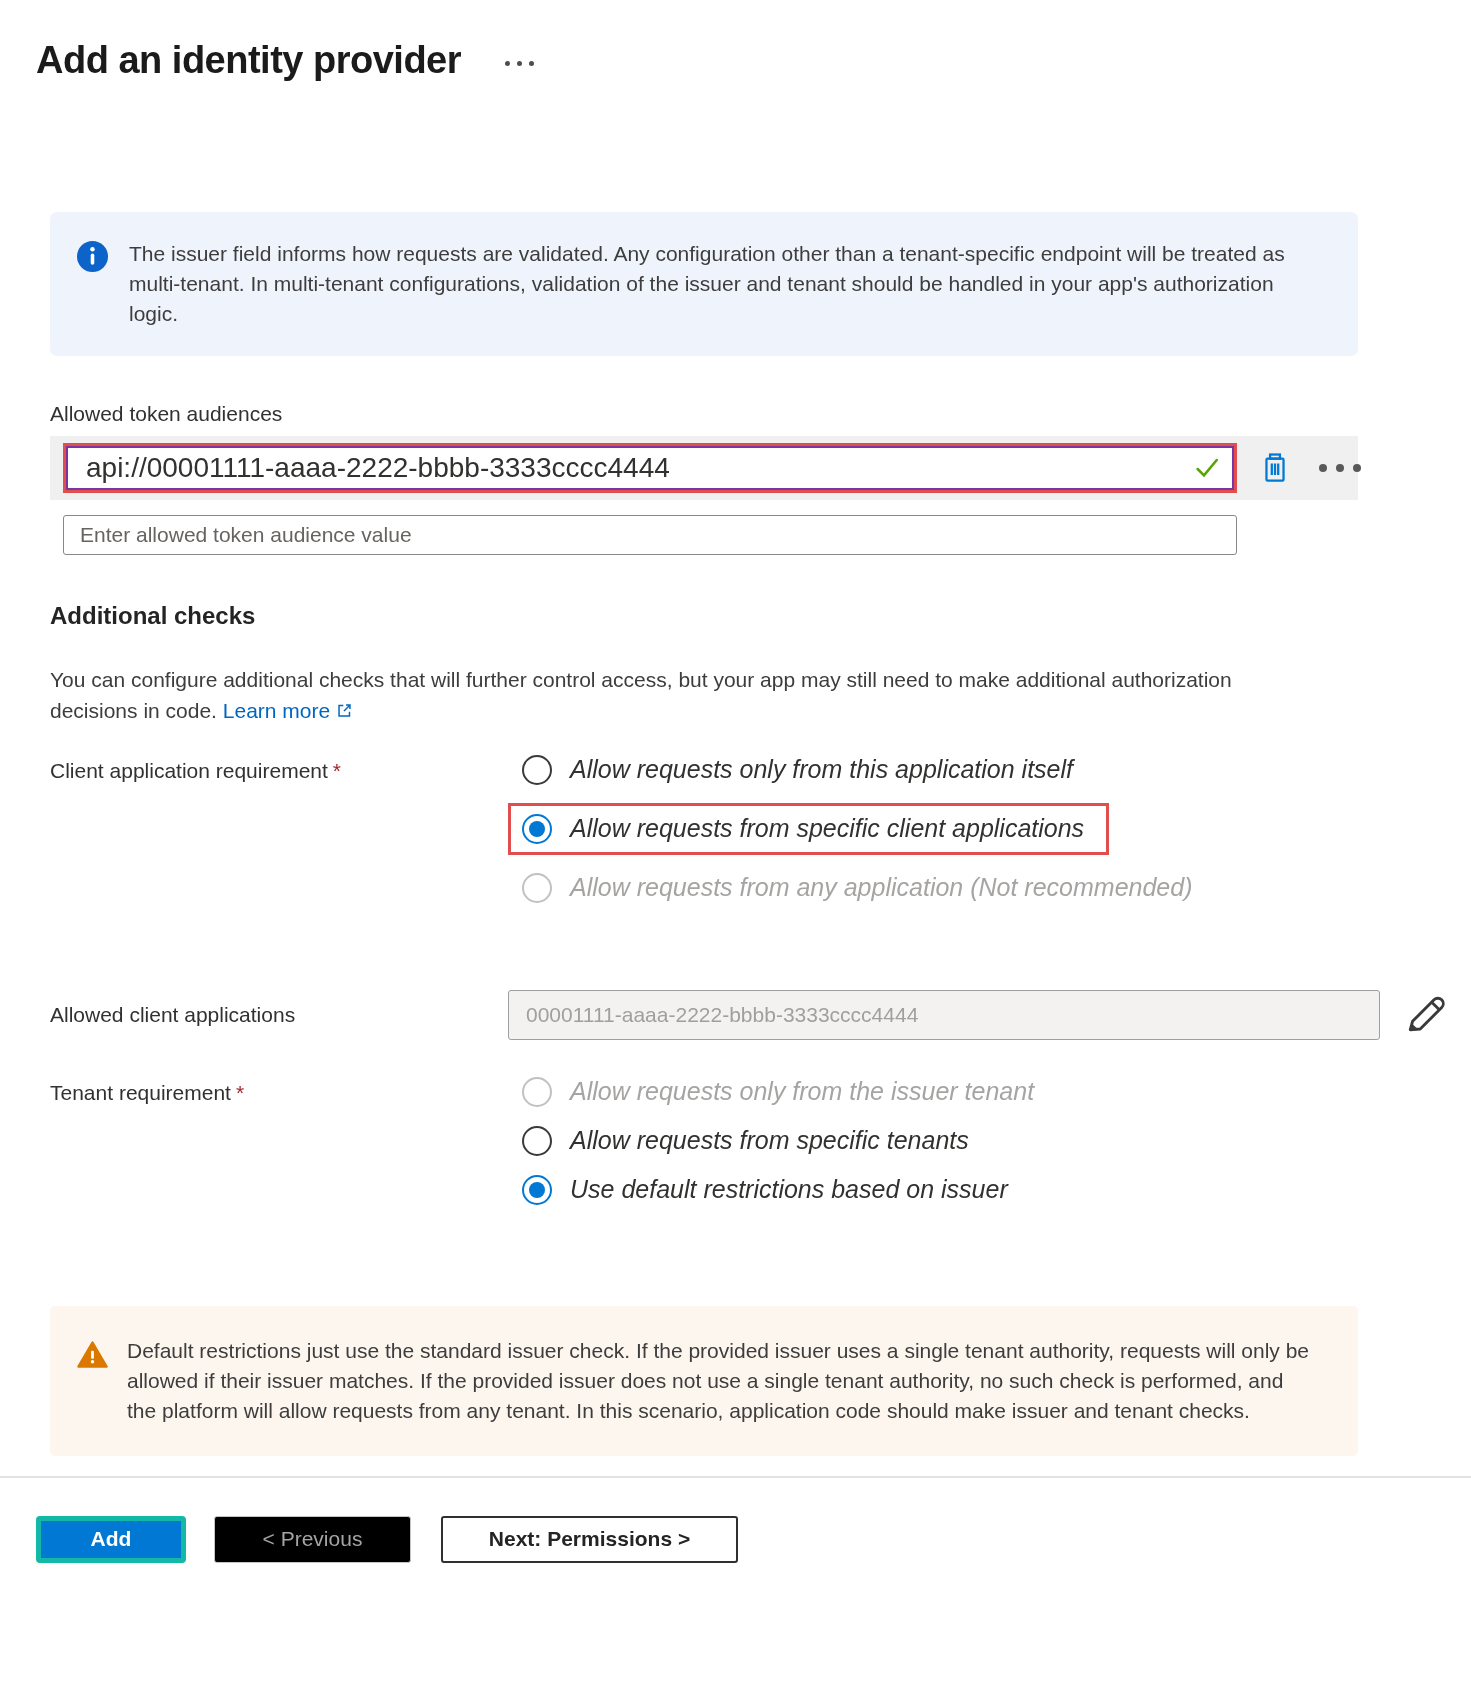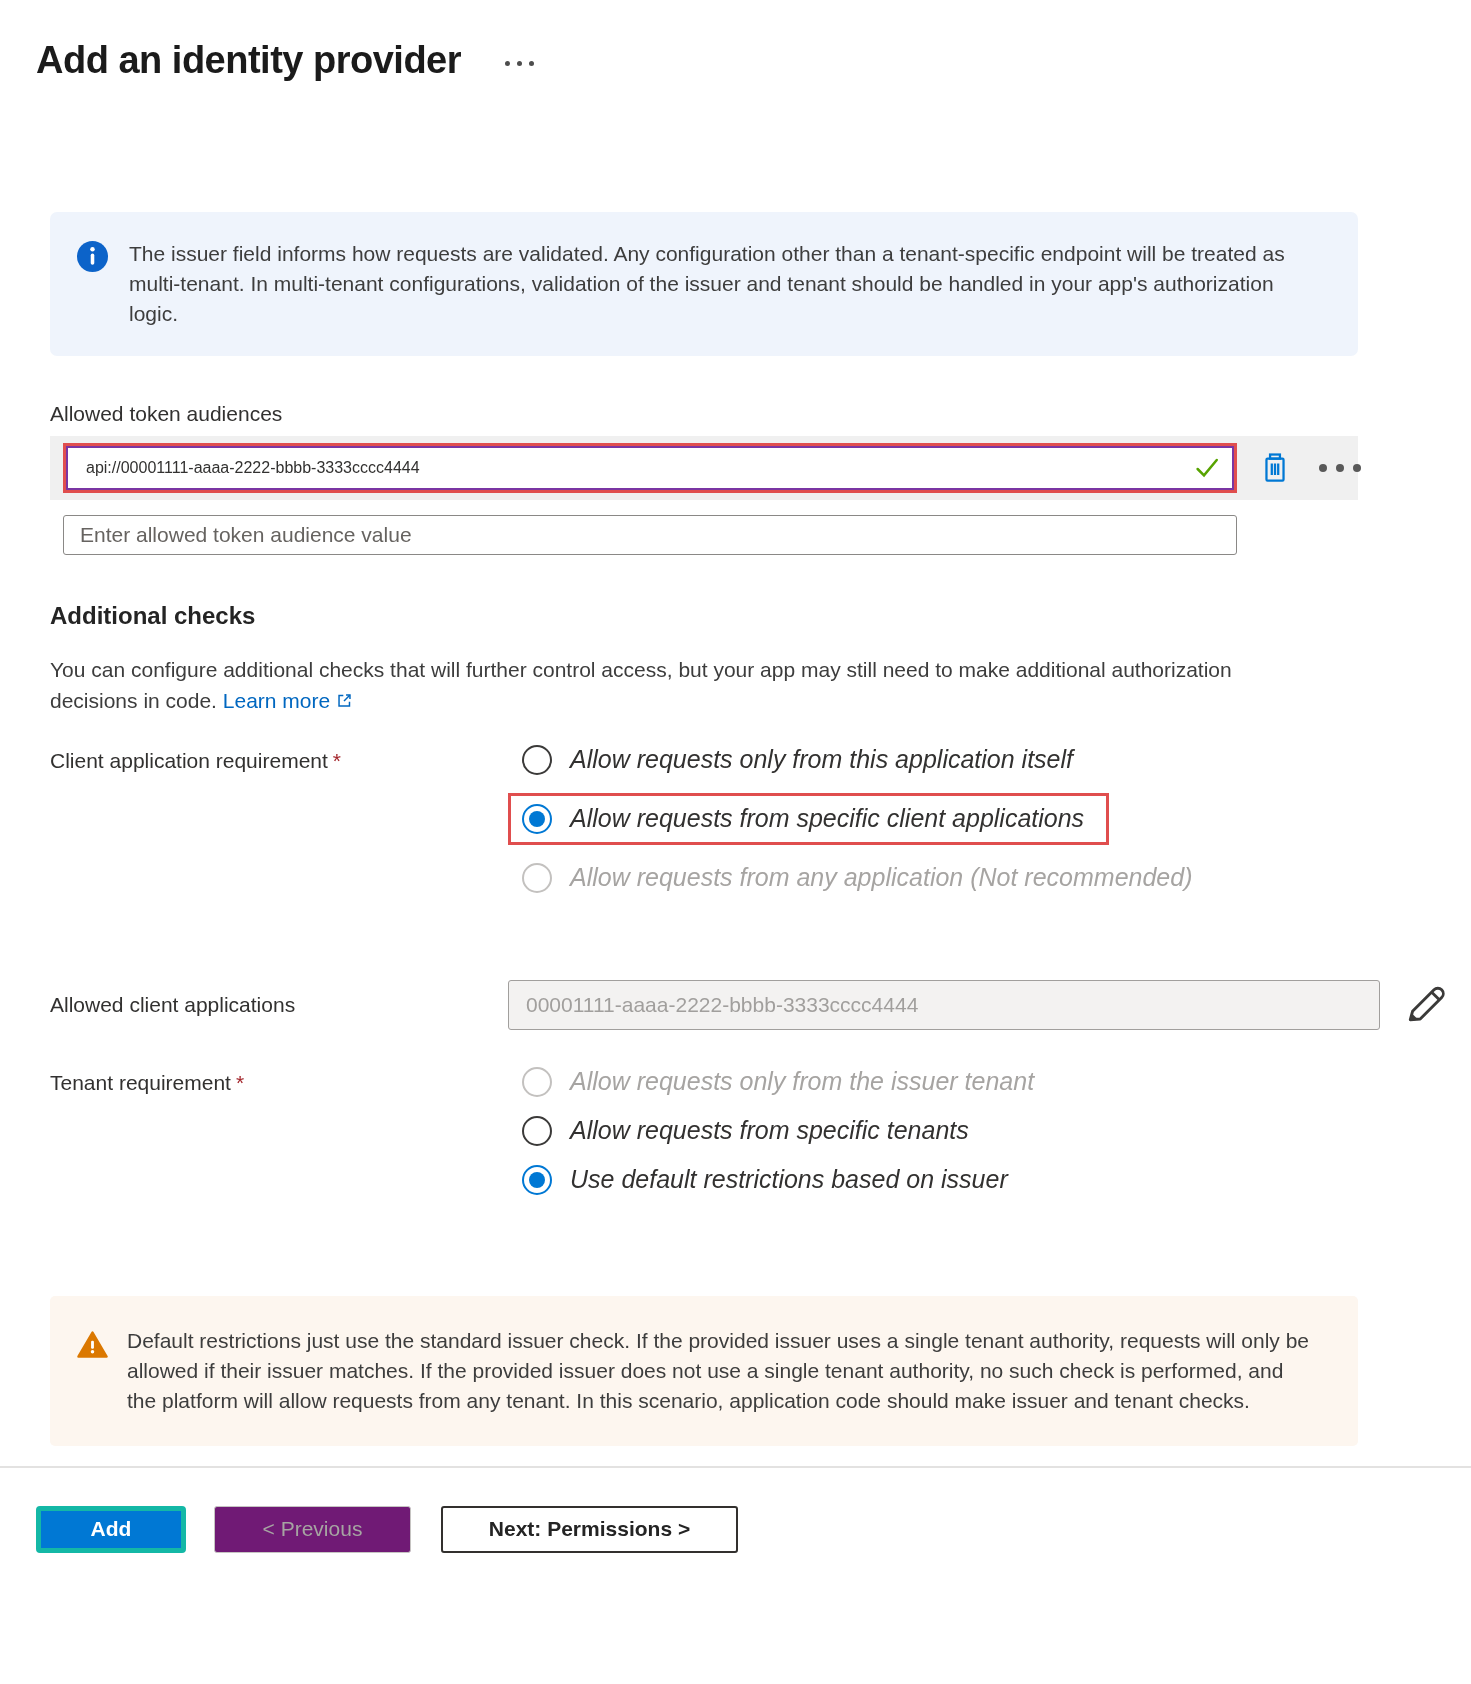--- a/index.html
+++ b/index.html
@@ -41,7 +41,7 @@
   }
   .audience-input-inner input {
     flex:1; border:none; outline:none; background:transparent;
-    font-family:inherit; font-size:16px; color:#323130; min-width:0;
+    font-family:inherit; font-size:28px; color:#323130; min-width:0;
   }
   .check-icon { flex:none; width:30px; height:30px; }
   .icon-btn { background:none; border:none; padding:0; cursor:pointer; display:flex; align-items:center; }

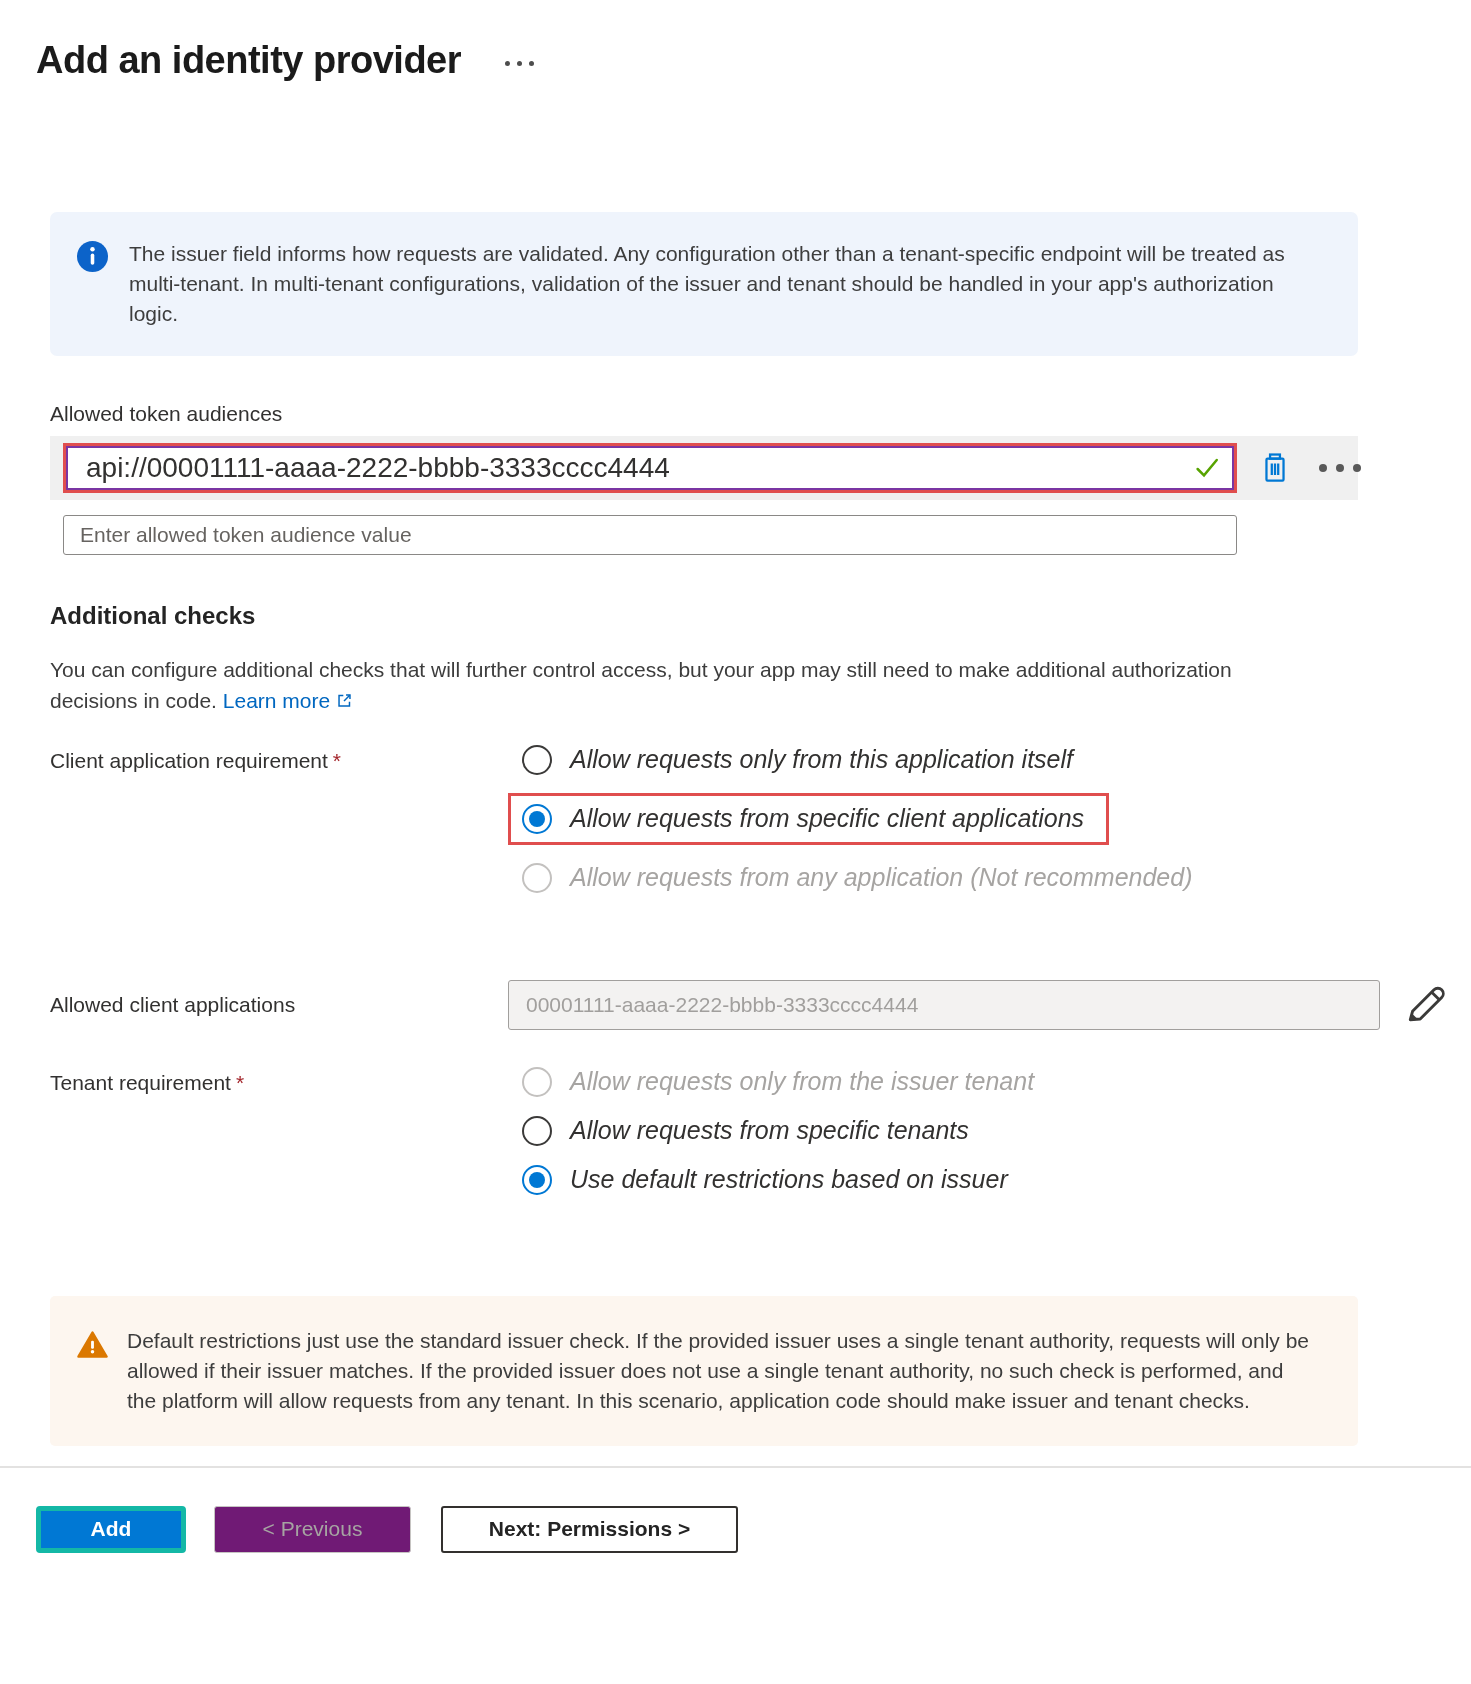--- a/index.html
+++ b/index.html
@@ -57,7 +57,7 @@
 
   
   .section-heading { margin-top:47px; font-size:24px; font-weight:bold; color:#242424; }
-  .section-desc { margin-top:24px; font-size:21px; line-height:31px; color:#3d3d3d; max-width:1240px; }
+  .section-desc { margin-top:34px; font-size:21px; line-height:31px; color:#3d3d3d; max-width:1240px; }
   .learn-more { color:#0067C0; text-decoration:none; cursor:pointer; }
   .ext-icon { width:19px; height:19px; vertical-align:-2px; margin-left:5px; }
 

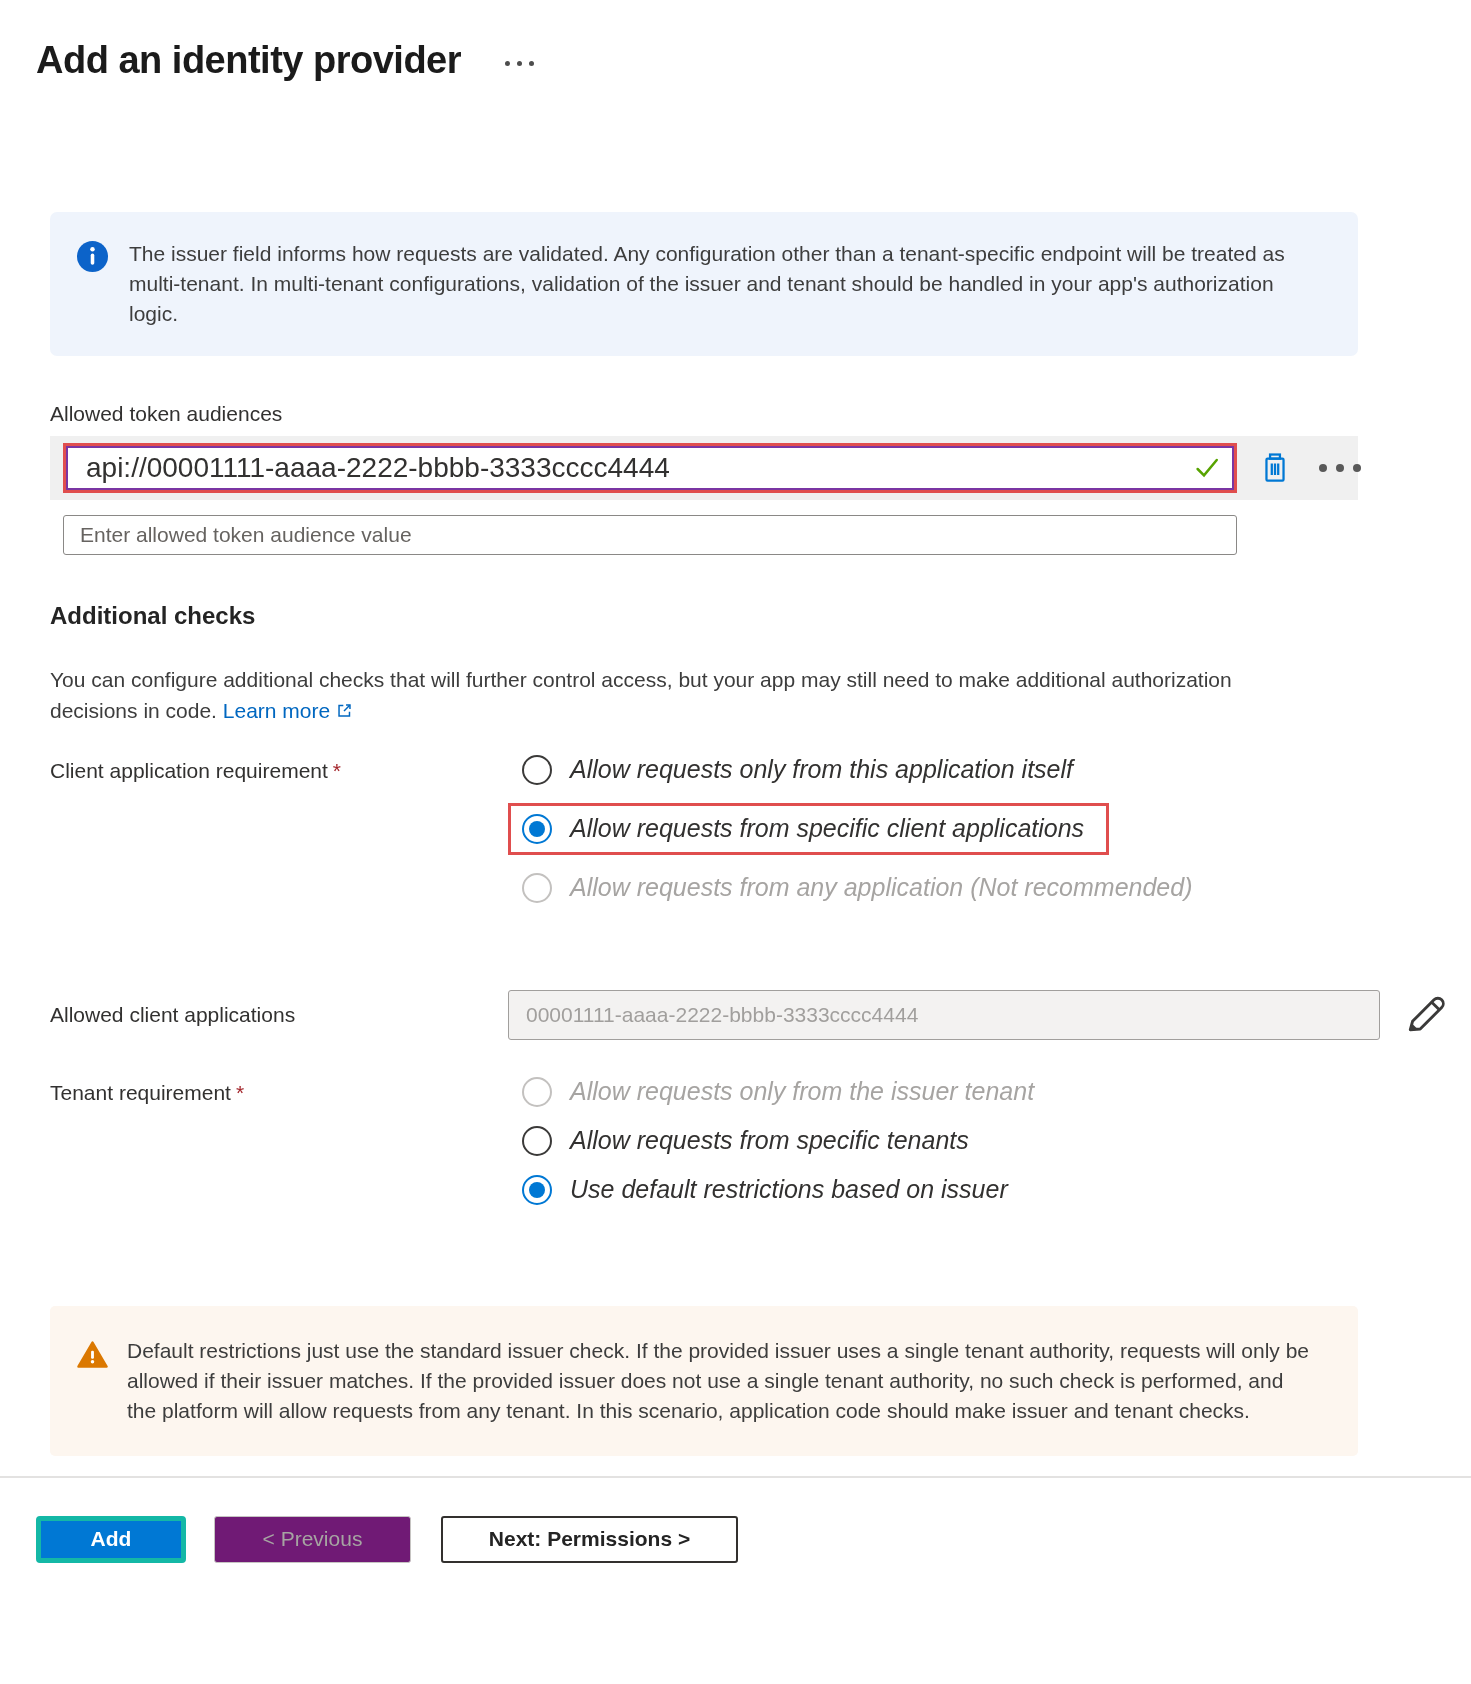--- a/index.html
+++ b/index.html
@@ -117,7 +117,7 @@
     width:150px; background:#0078D4; border:5px solid #14b8a6; color:#fff; font-weight:bold;
   }
   .btn-prev {
-    width:197px; margin-left:28px; background:#701a75; border:1px solid #C6C4C2;
+    width:197px; margin-left:28px; background:#000000; border:1px solid #C6C4C2;
     color:#A6A4A2; border-radius:3px; cursor:default;
   }
   .btn-next {

